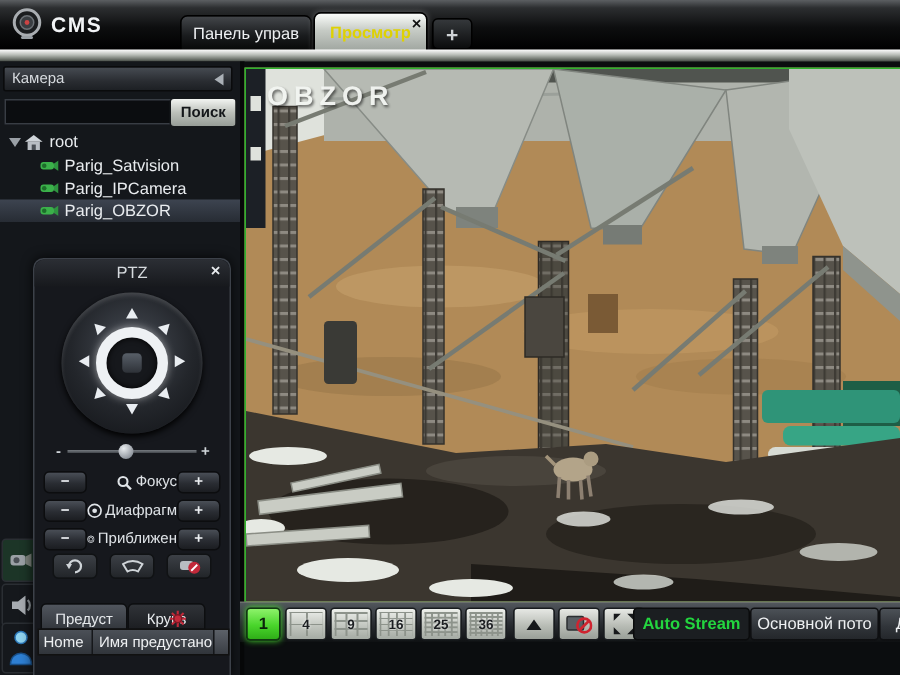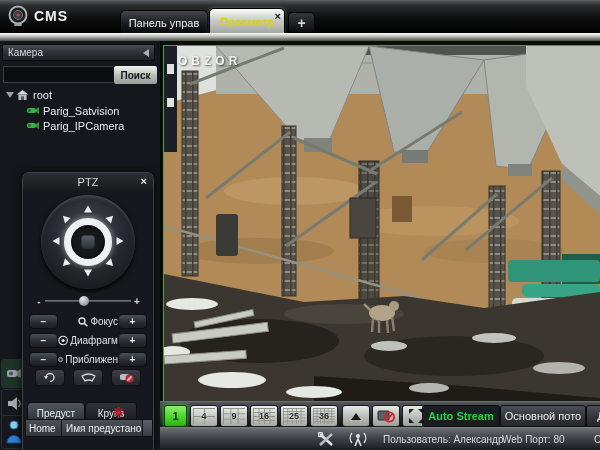--- a/index.html
+++ b/index.html
@@ -86,7 +86,7 @@
 
   
   .video{left:163px;top:45px;width:436px;height:355px;border:1px solid #2db32d;background:#b18a57;overflow:hidden;}
-  .wm{left:14px;top:8px;font-size:12px;font-weight:bold;letter-spacing:4px;color:#f3f5f2;
+  .wm{left:14px;top:8px;font-size:18px;font-weight:bold;letter-spacing:4px;color:#f3f5f2;
       text-shadow:1px 1px 2px rgba(0,0,0,.6);opacity:.95;}
 
   

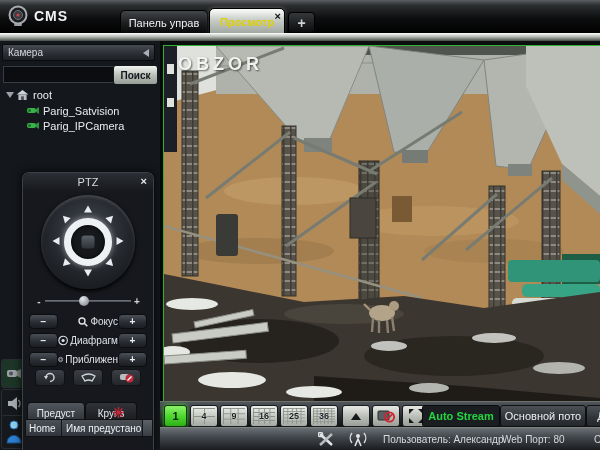--- a/index.html
+++ b/index.html
@@ -177,6 +177,14 @@
       </svg>
       <span>Parig_IPCamera</span>
     </div>
+    <div class="abs treerow sel" style="top:92px;padding-left:26px;box-sizing:border-box;">
+      <svg class="camicon" viewBox="0 0 13 10">
+        <rect x="1" y="2" width="9" height="5" rx="2" fill="#3bb14a"></rect>
+        <circle cx="3.5" cy="4.5" r="1.5" fill="#1d6d2a"></circle>
+        <path d="M10 3 L13 1 L13 8 L10 6 Z" fill="#2f9440"></path>
+      </svg>
+      <span>Parig_OBZOR</span>
+    </div>
 
     <div class="abs sideico" style="top:318px;background:#1c3527;">
       <svg width="16" height="12" viewBox="0 0 16 12">

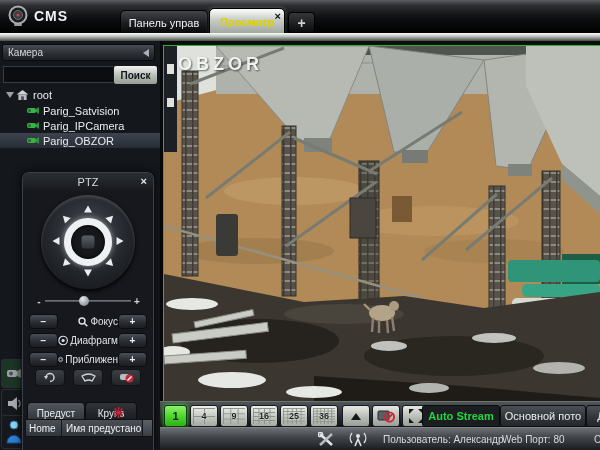--- a/index.html
+++ b/index.html
@@ -459,22 +459,6 @@
     </div>
   </div>
 
-  <div class="abs statusbar">
-    <svg class="abs" style="left:158px;top:4px;" width="16" height="15" viewBox="0 0 16 15">
-      <line x1="2" y1="2" x2="14" y2="13" stroke="#e2e5e8" stroke-width="2.4"></line>
-      <line x1="14" y1="2" x2="2" y2="13" stroke="#b9bec3" stroke-width="2.4"></line>
-      <circle cx="2.5" cy="2.5" r="2.2" fill="none" stroke="#e2e5e8" stroke-width="1.3"></circle>
-    </svg>
-    <svg class="abs" style="left:188px;top:3px;" width="20" height="16" viewBox="0 0 20 16">
-      <path d="M4 2 A8 8 0 0 0 4 12" fill="none" stroke="#d6dade" stroke-width="1.4"></path>
-      <path d="M16 2 A8 8 0 0 1 16 12" fill="none" stroke="#d6dade" stroke-width="1.4"></path>
-      <circle cx="10" cy="5" r="2" fill="#e2e5e8"></circle>
-      <path d="M7 15 L10 8 L13 15" fill="none" stroke="#e2e5e8" stroke-width="1.6"></path>
-    </svg>
-    <span class="abs statustext" style="left:223px;">Пользователь: Александр</span>
-    <span class="abs statustext" style="left:342px;">Web Порт: 80</span>
-    <span class="abs statustext" style="left:434px;">С</span>
-  </div>
 
 </div>
 

